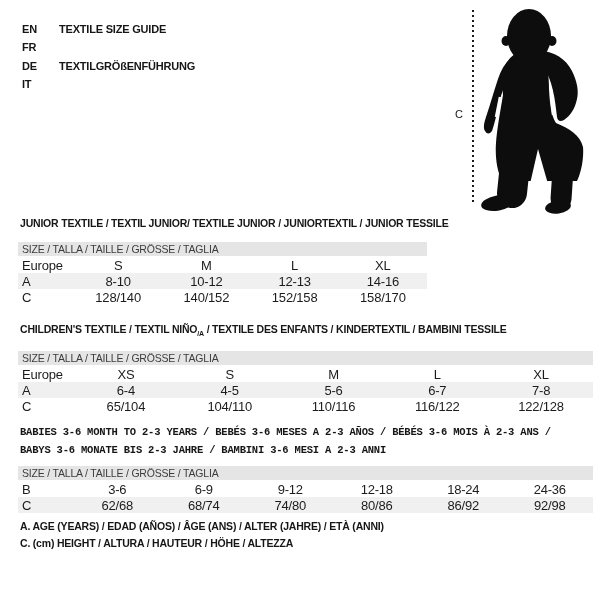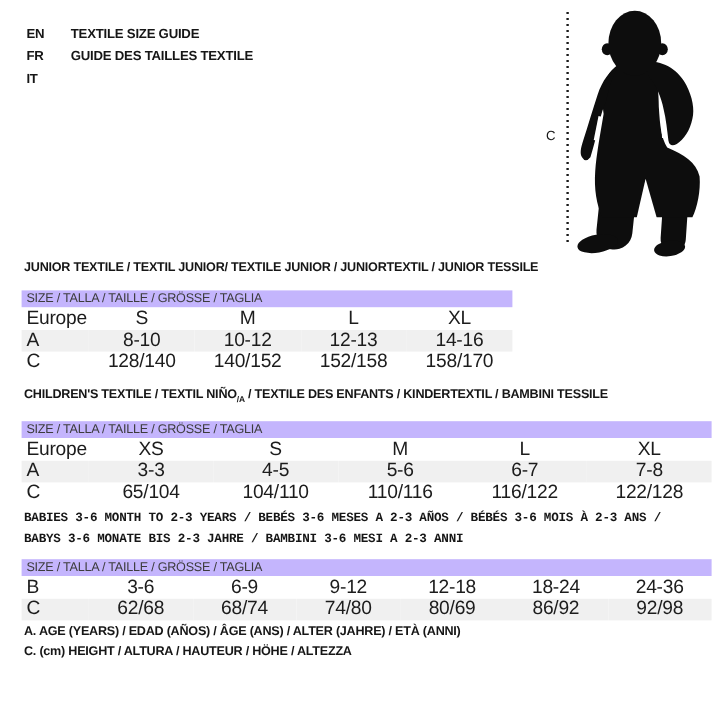--- a/index.html
+++ b/index.html
@@ -47,7 +47,6 @@
   </div>
   <div class="lang-row">
     <span class="lang-code">FR</span>
-    <span>GUIDE DES TAILLES TEXTILE</span>
   </div>
   <div class="lang-row">
     <span class="lang-code">IT</span>

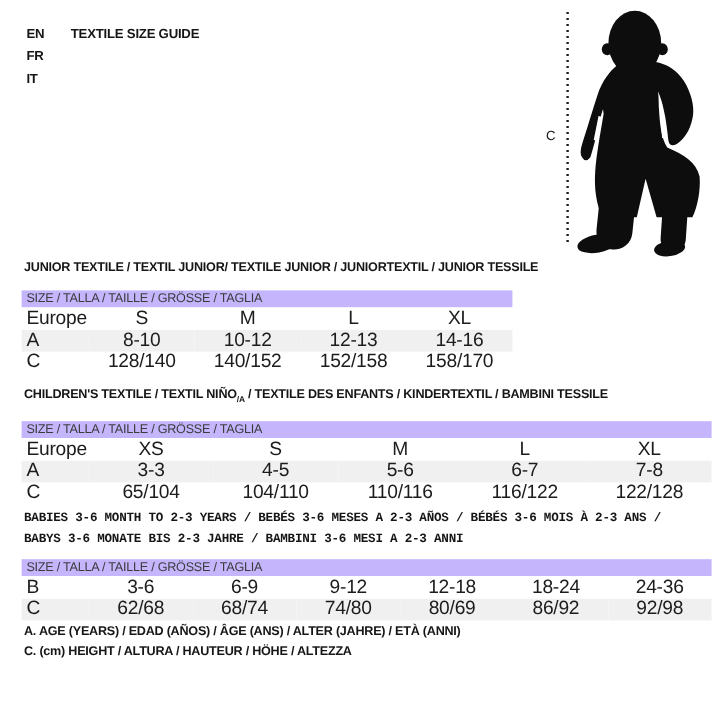--- a/index.html
+++ b/index.html
@@ -49,6 +49,10 @@
     <span class="lang-code">FR</span>
   </div>
   <div class="lang-row">
+    <span class="lang-code">DE</span>
+    <span>TEXTILGRÖßENFÜHRUNG</span>
+  </div>
+  <div class="lang-row">
     <span class="lang-code">IT</span>
   </div>
 </div>

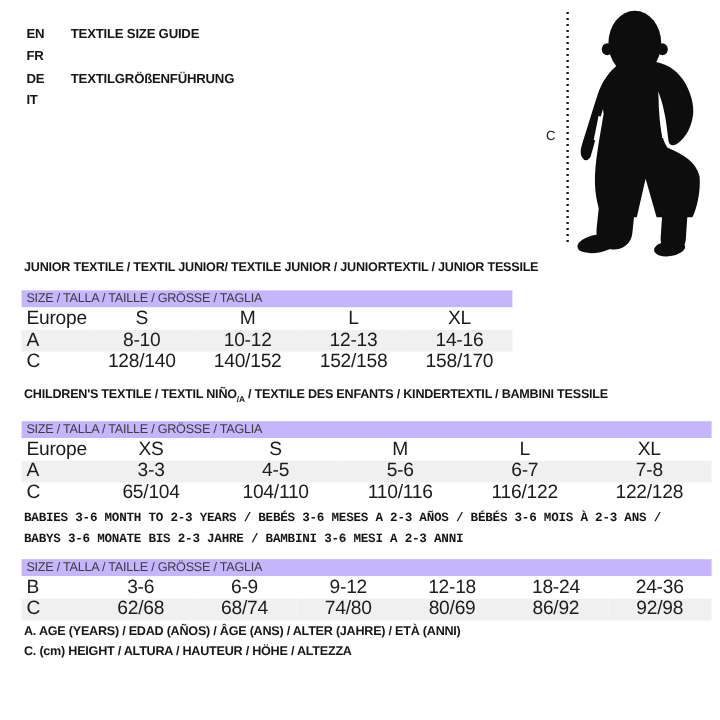--- a/index.html
+++ b/index.html
@@ -22,7 +22,7 @@
   
   .sec-title{position:absolute;left:20px;font-weight:bold;font-size:10.5px;letter-spacing:-0.2px;color:#161616;line-height:18px;}
   .size-table{position:absolute;left:18px;}
-  .thead{height:14px;line-height:14px;background:#c4b5fd;font-size:10.5px;color:#3c3c3c;padding-left:4px;letter-spacing:-0.2px;}
+  .thead{height:14px;line-height:14px;background:#e5e5e5;font-size:10.5px;color:#3c3c3c;padding-left:4px;letter-spacing:-0.2px;}
   table{border-collapse:collapse;table-layout:fixed;width:100%;margin-top:1px;}
   td{height:16px;padding:0;text-align:center;font-size:16px;color:#1c1c1c;letter-spacing:-0.2px;margin-left:11px;}
   td.lbl{width:52px;text-align:left;padding-left:4px;}

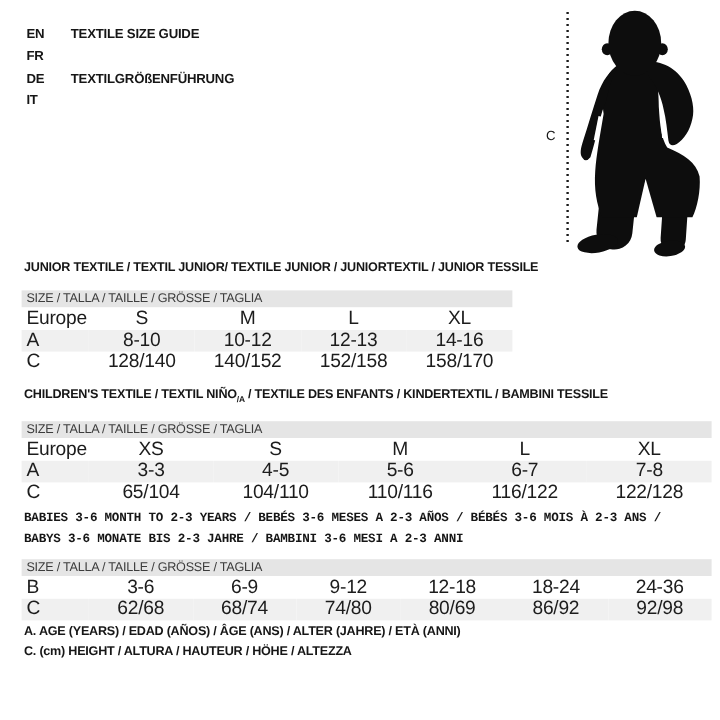--- a/index.html
+++ b/index.html
@@ -24,7 +24,7 @@
   .size-table{position:absolute;left:18px;}
   .thead{height:14px;line-height:14px;background:#e5e5e5;font-size:10.5px;color:#3c3c3c;padding-left:4px;letter-spacing:-0.2px;}
   table{border-collapse:collapse;table-layout:fixed;width:100%;margin-top:1px;}
-  td{height:16px;padding:0;text-align:center;font-size:16px;color:#1c1c1c;letter-spacing:-0.2px;margin-left:11px;}
+  td{height:16px;padding:0;text-align:center;font-size:13px;color:#1c1c1c;letter-spacing:-0.2px;margin-left:11px;}
   td.lbl{width:52px;text-align:left;padding-left:4px;}
   tr.shaded{background:#f0f0f0;}
   .t1{top:242px;width:409px;}

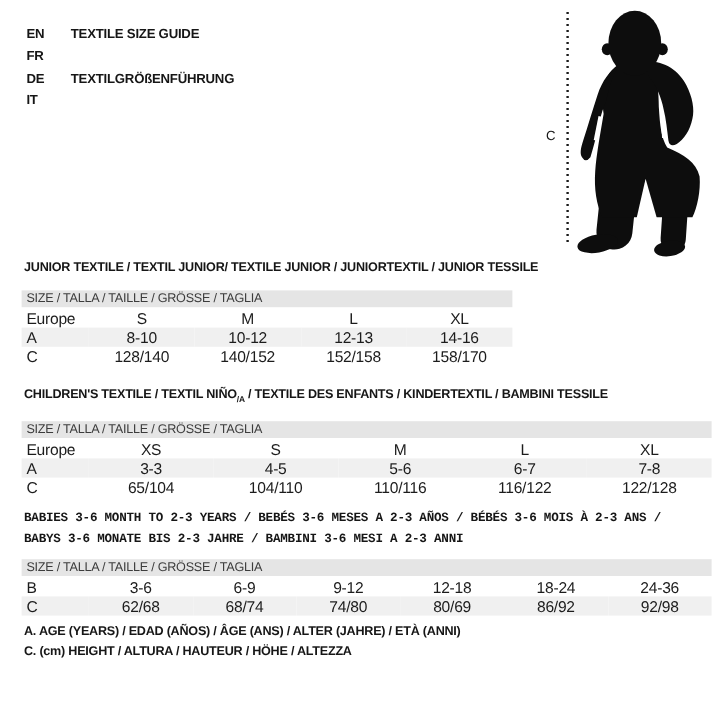--- a/index.html
+++ b/index.html
@@ -153,7 +153,7 @@
     </tr>
     <tr class="shaded">
       <td class="lbl">A</td>
-      <td>3-3</td>
+      <td>6-4</td>
       <td>4-5</td>
       <td>5-6</td>
       <td>6-7</td>

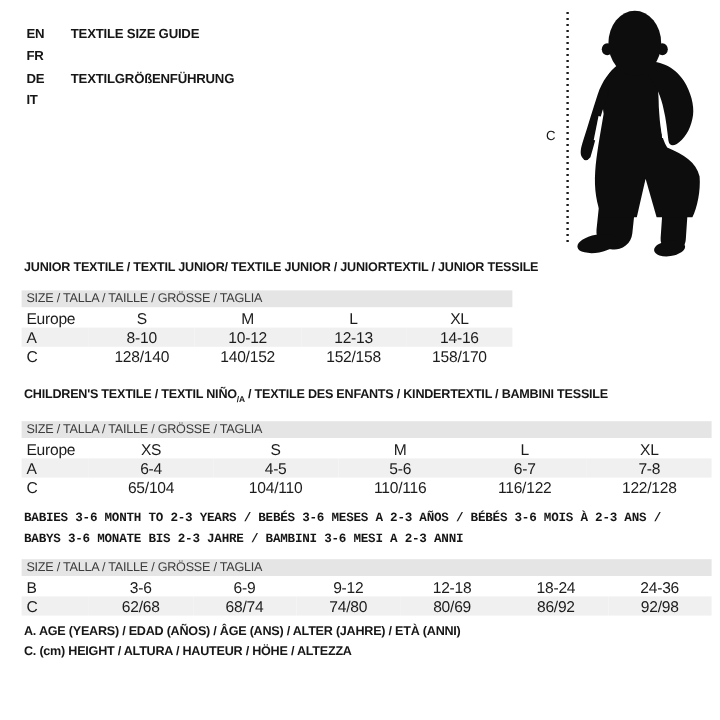--- a/index.html
+++ b/index.html
@@ -193,7 +193,7 @@
       <td>62/68</td>
       <td>68/74</td>
       <td>74/80</td>
-      <td>80/69</td>
+      <td>80/86</td>
       <td>86/92</td>
       <td>92/98</td>
     </tr>

